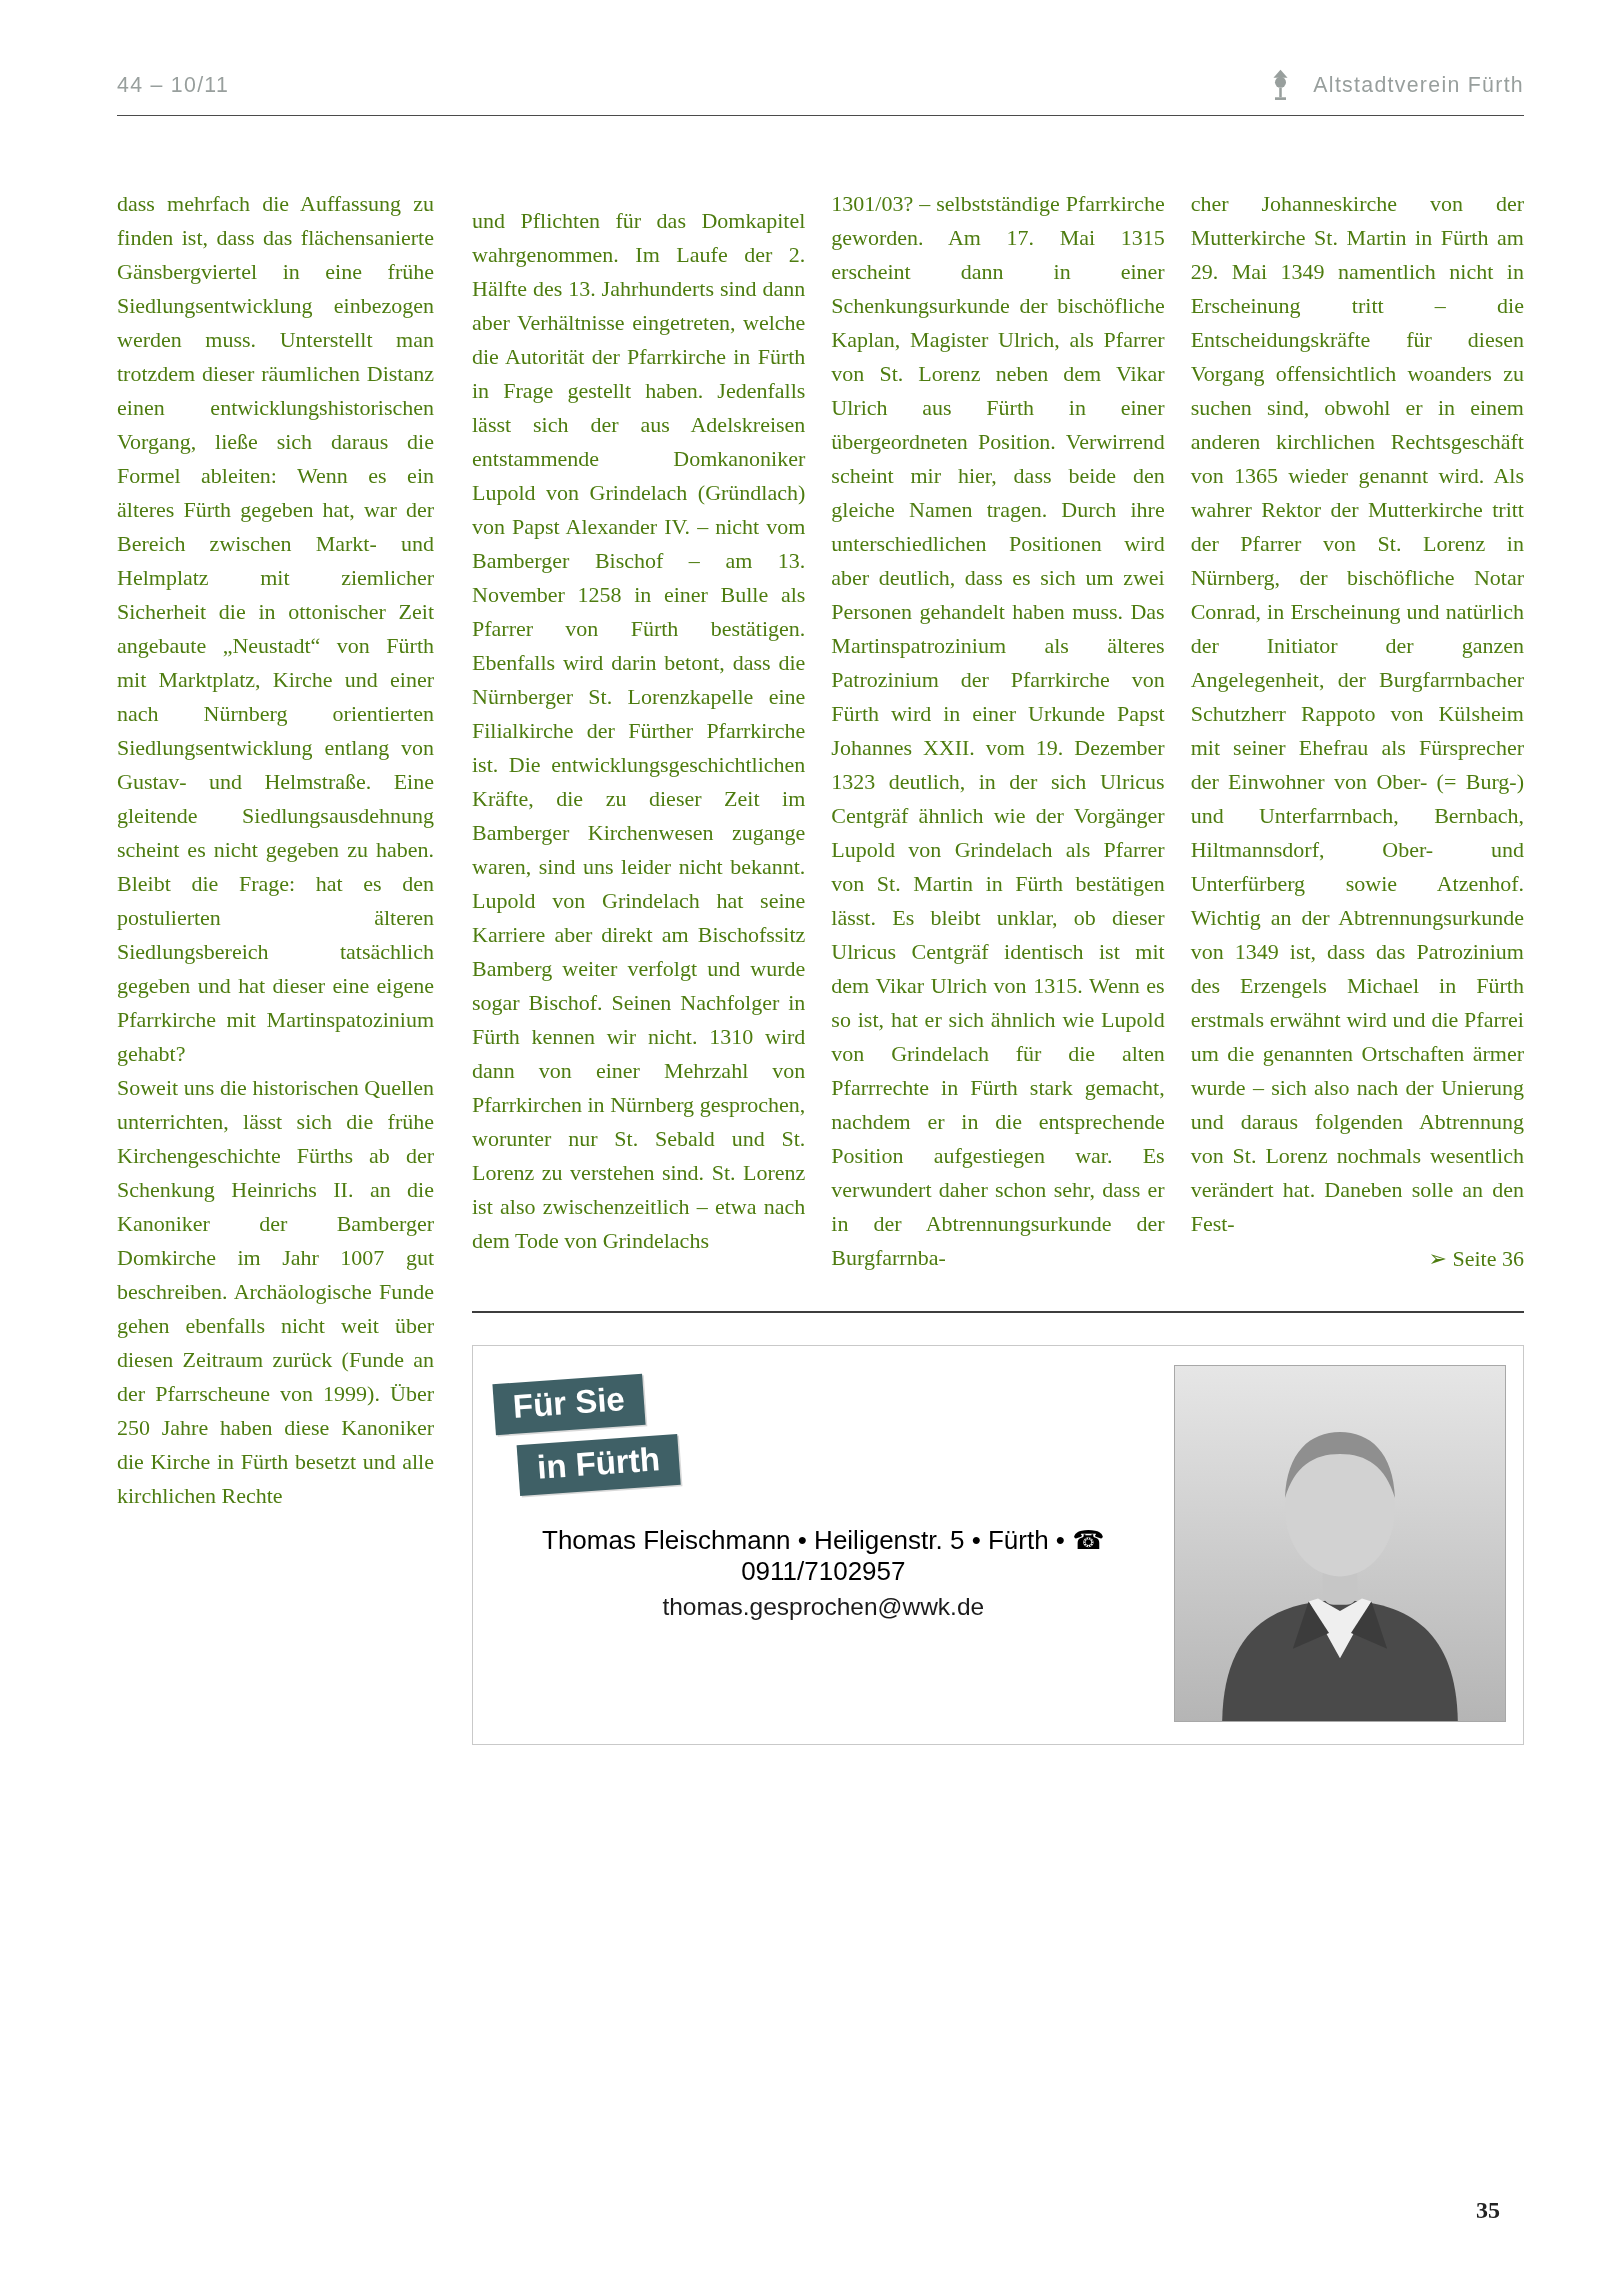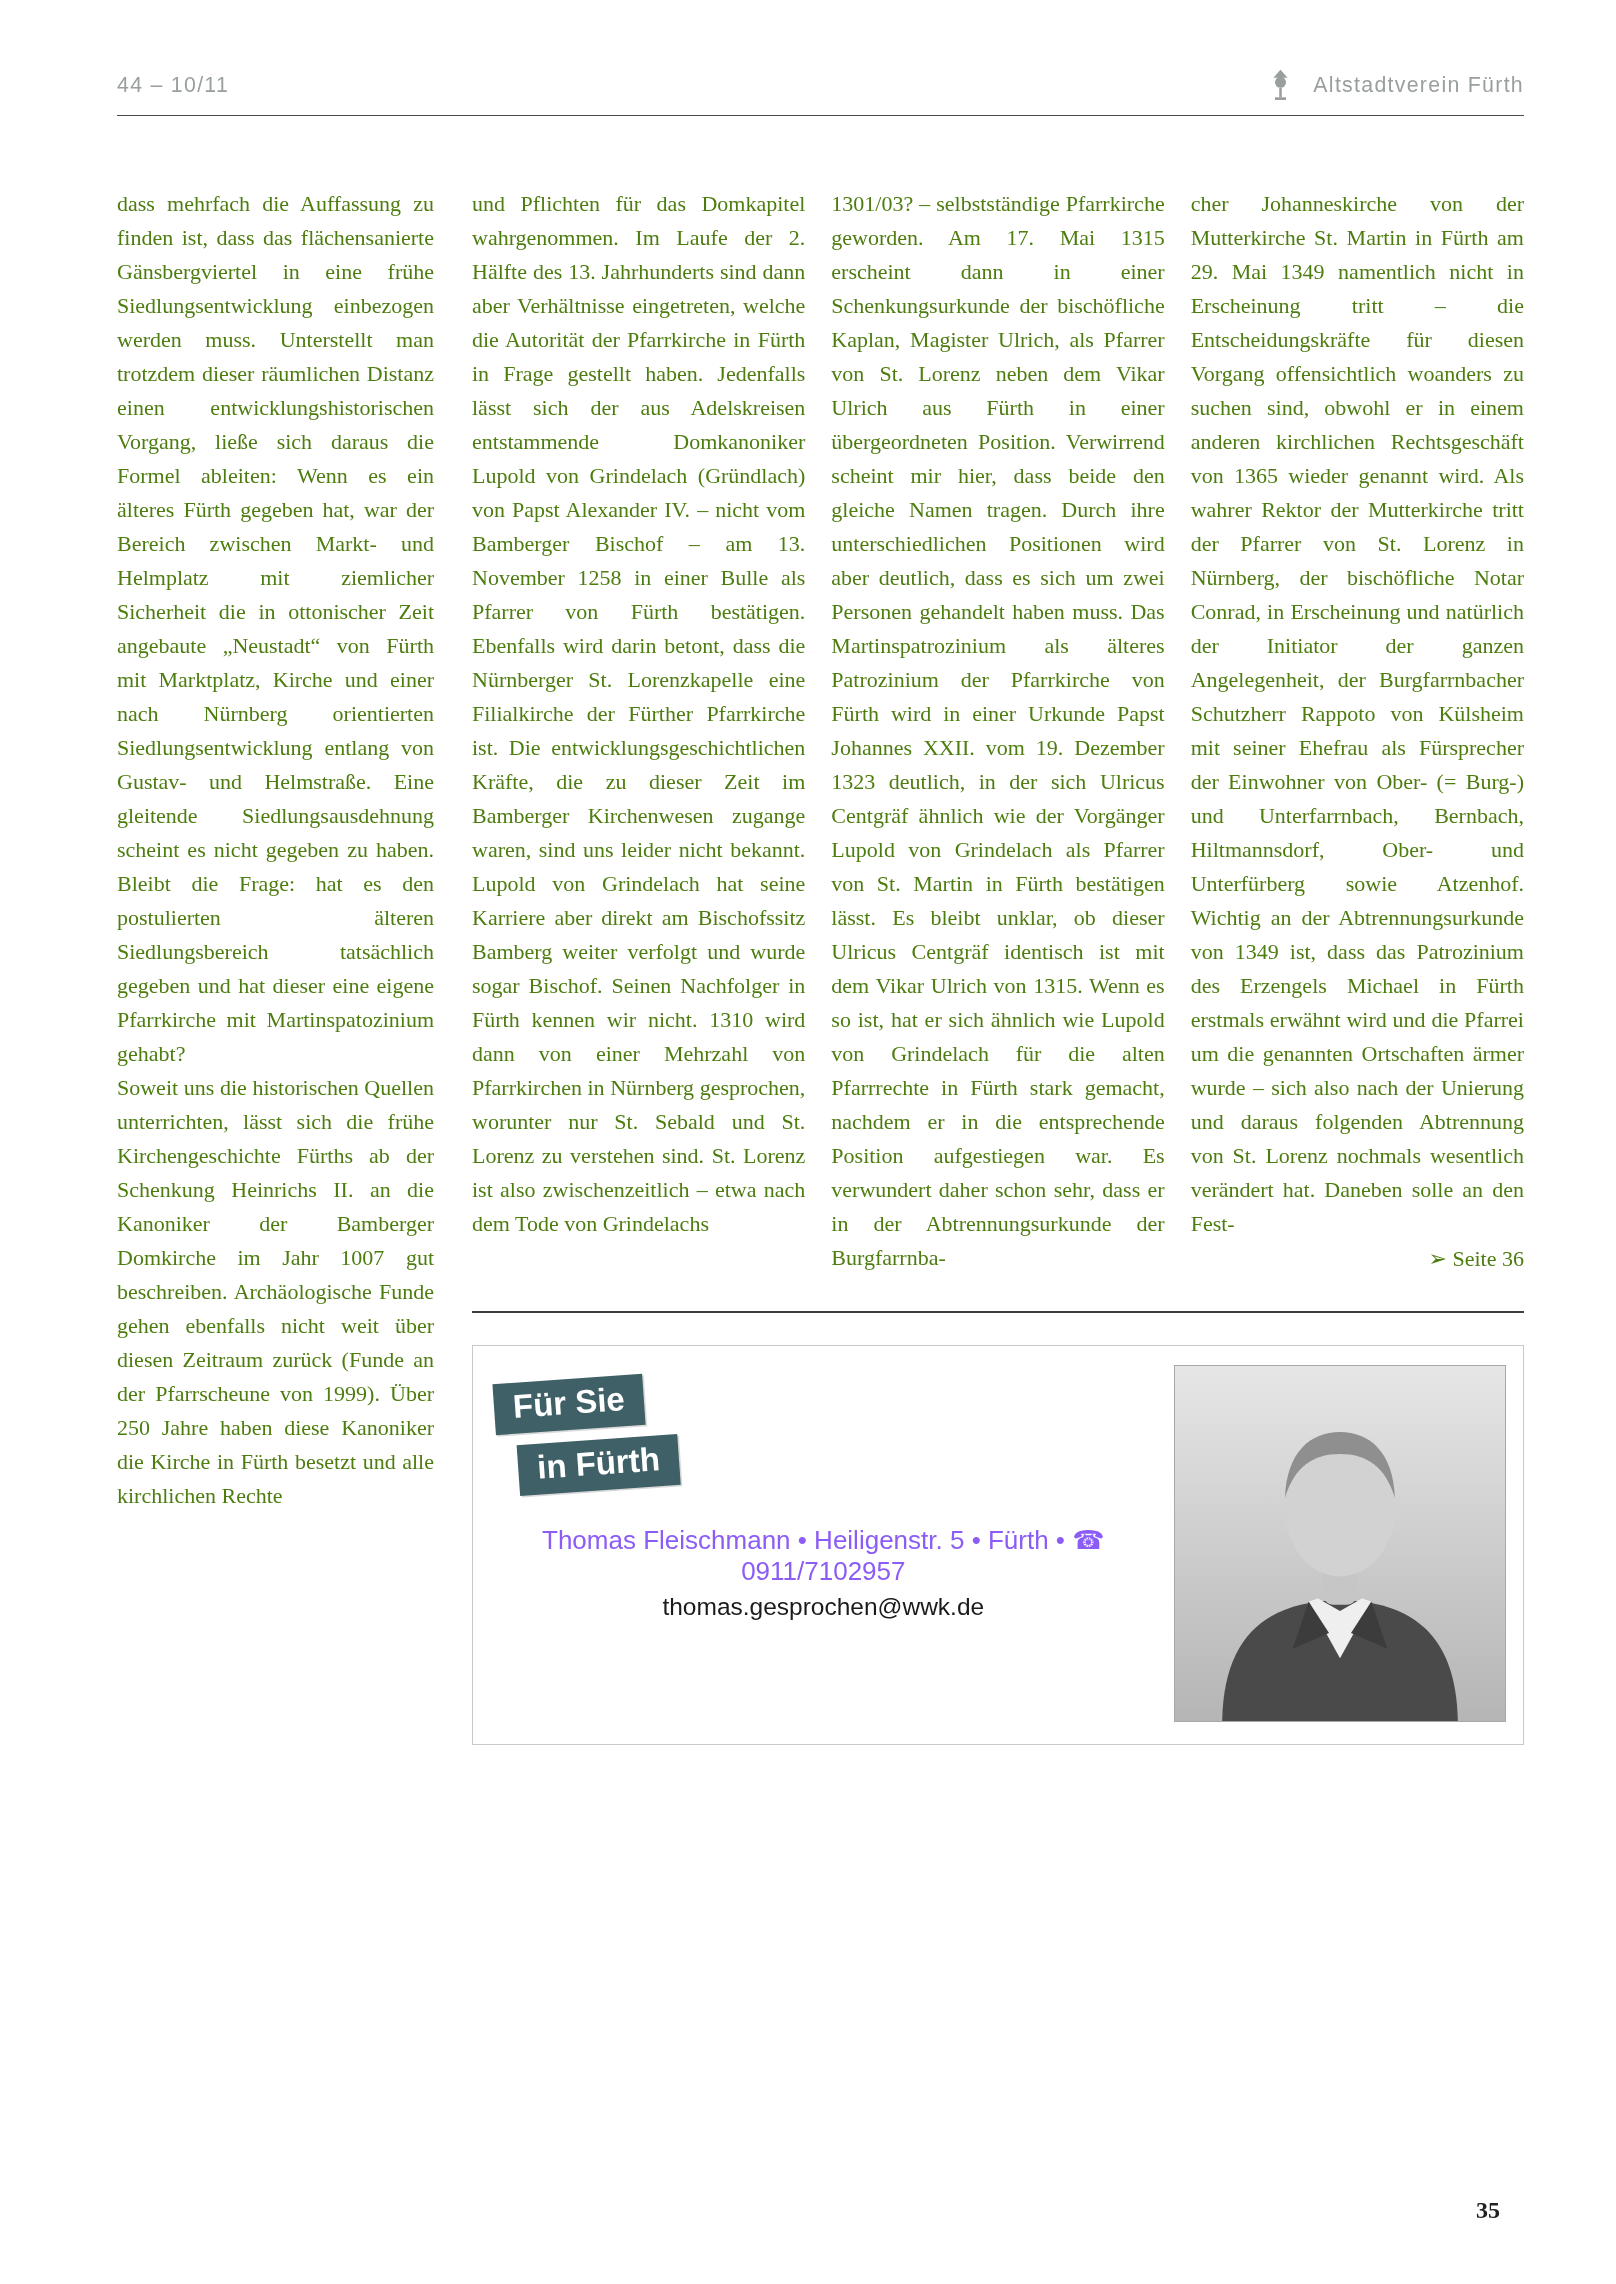--- a/index.html
+++ b/index.html
@@ -49,7 +49,7 @@
     color: #4d7c0f;
   }
   .right-region { flex: 1 1 auto; display: flex; flex-direction: column; }
-  .text-cols { display: flex; gap: 26px; }
+  .text-cols { display: flex; gap: 26px; align-items: center; }
   .text-cols .col { flex: 1 1 0; width: auto; }
 
   .section-heading {

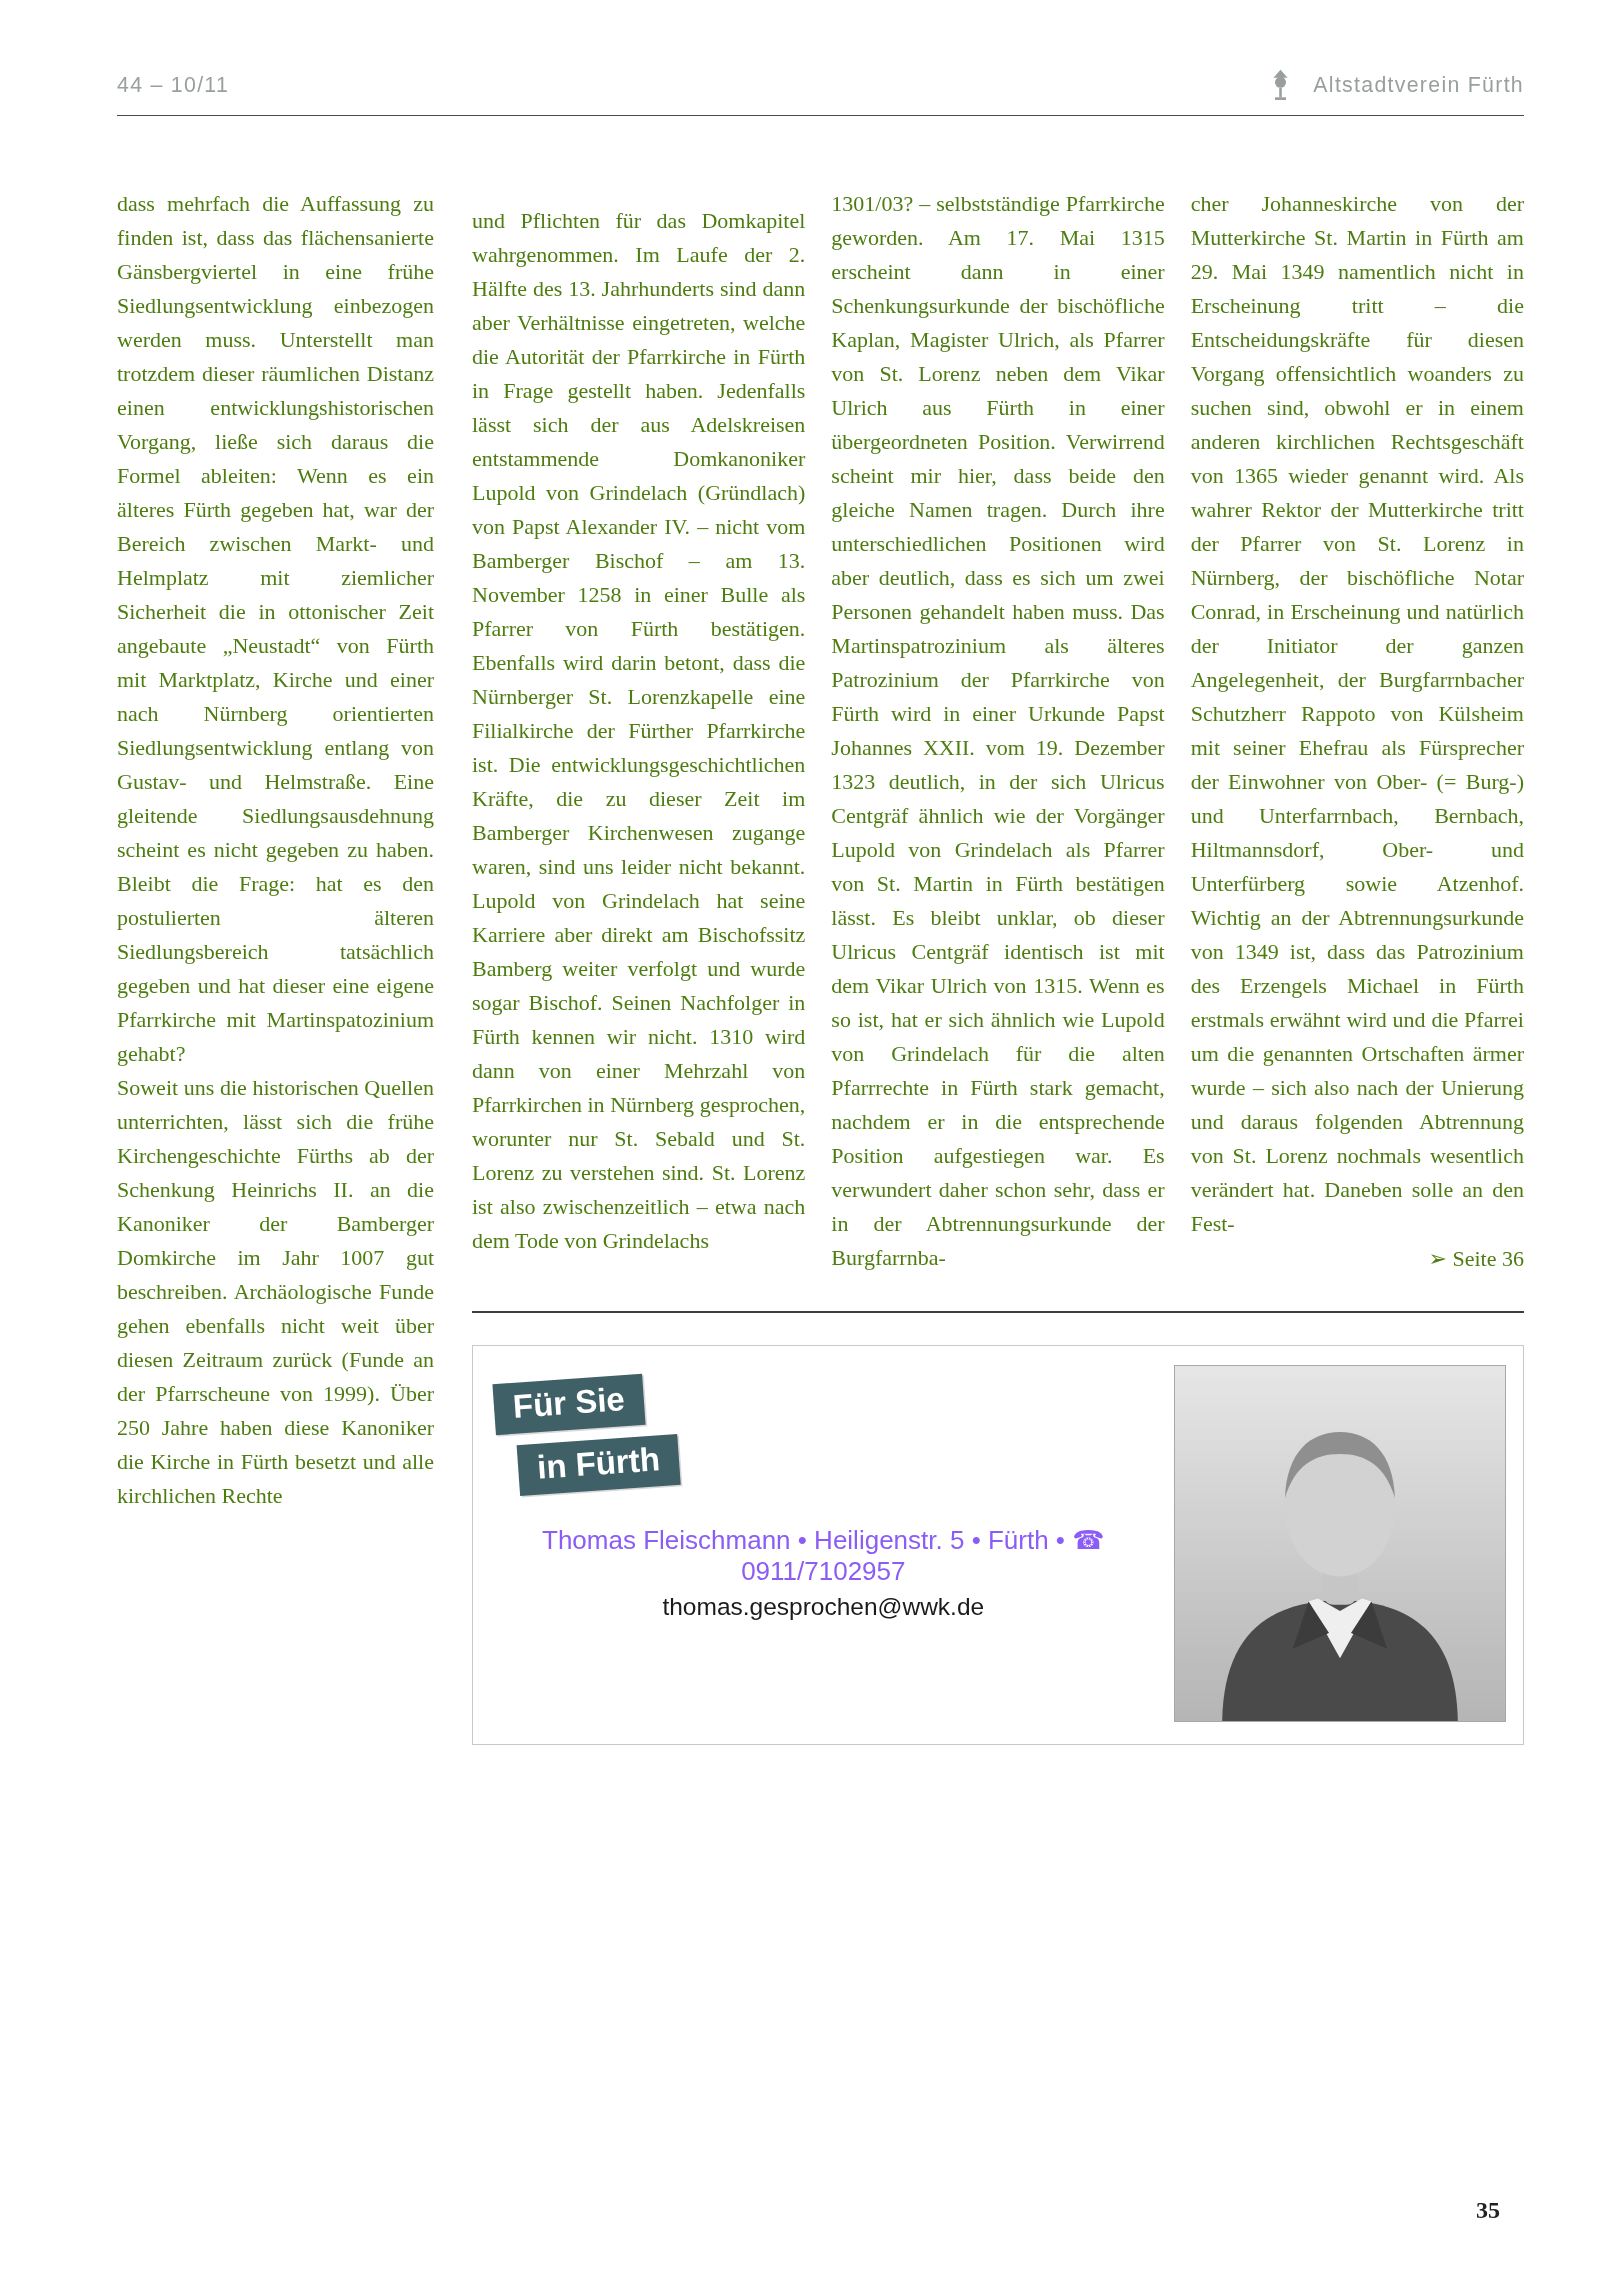--- a/index.html
+++ b/index.html
@@ -132,7 +132,7 @@
   .ad-contact {
     text-align: center;
     font-size: 26px;
-    color: #8b5cf6;
+    color: #000000;
     margin-top: 36px;
   }
   .ad-email {

